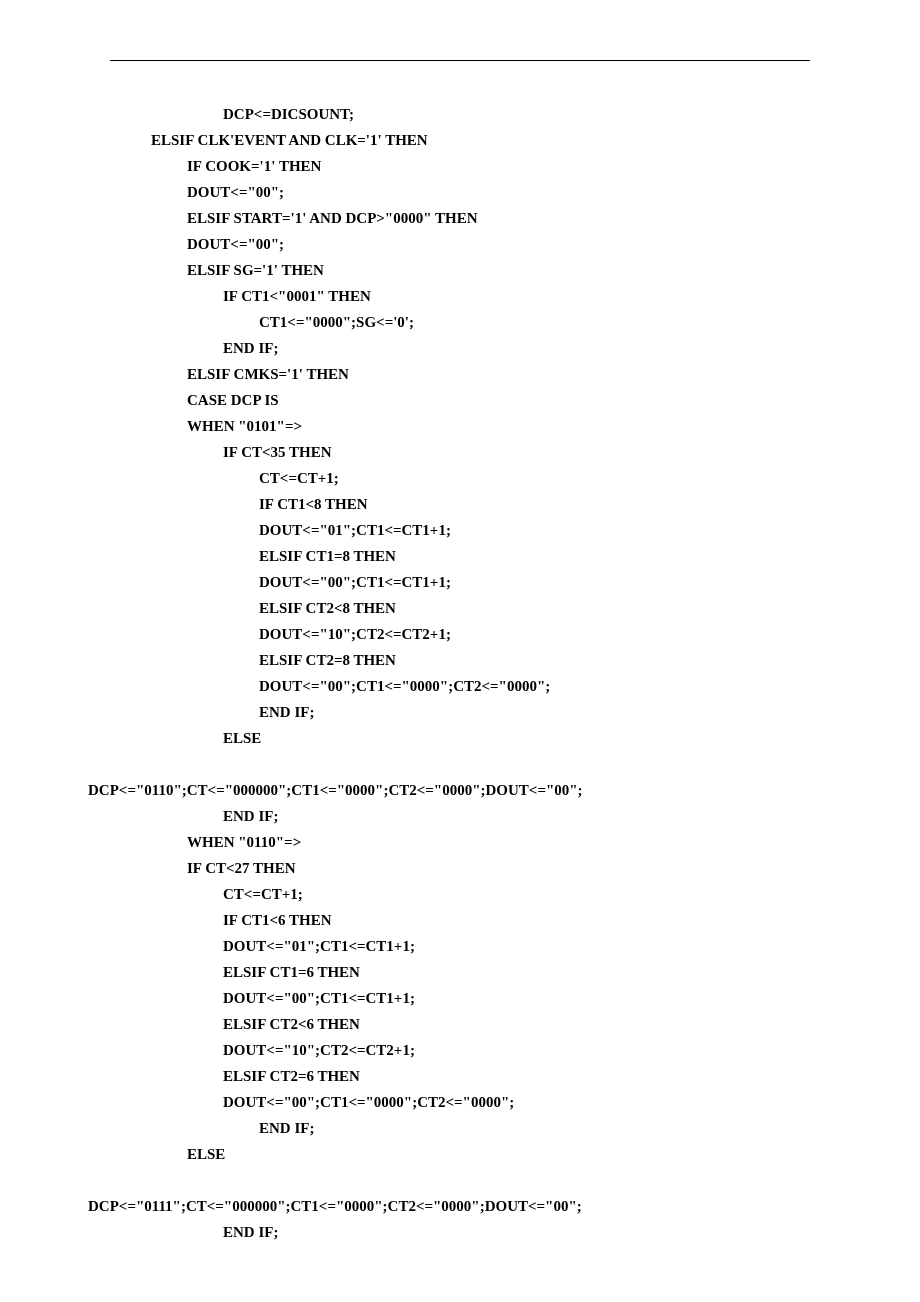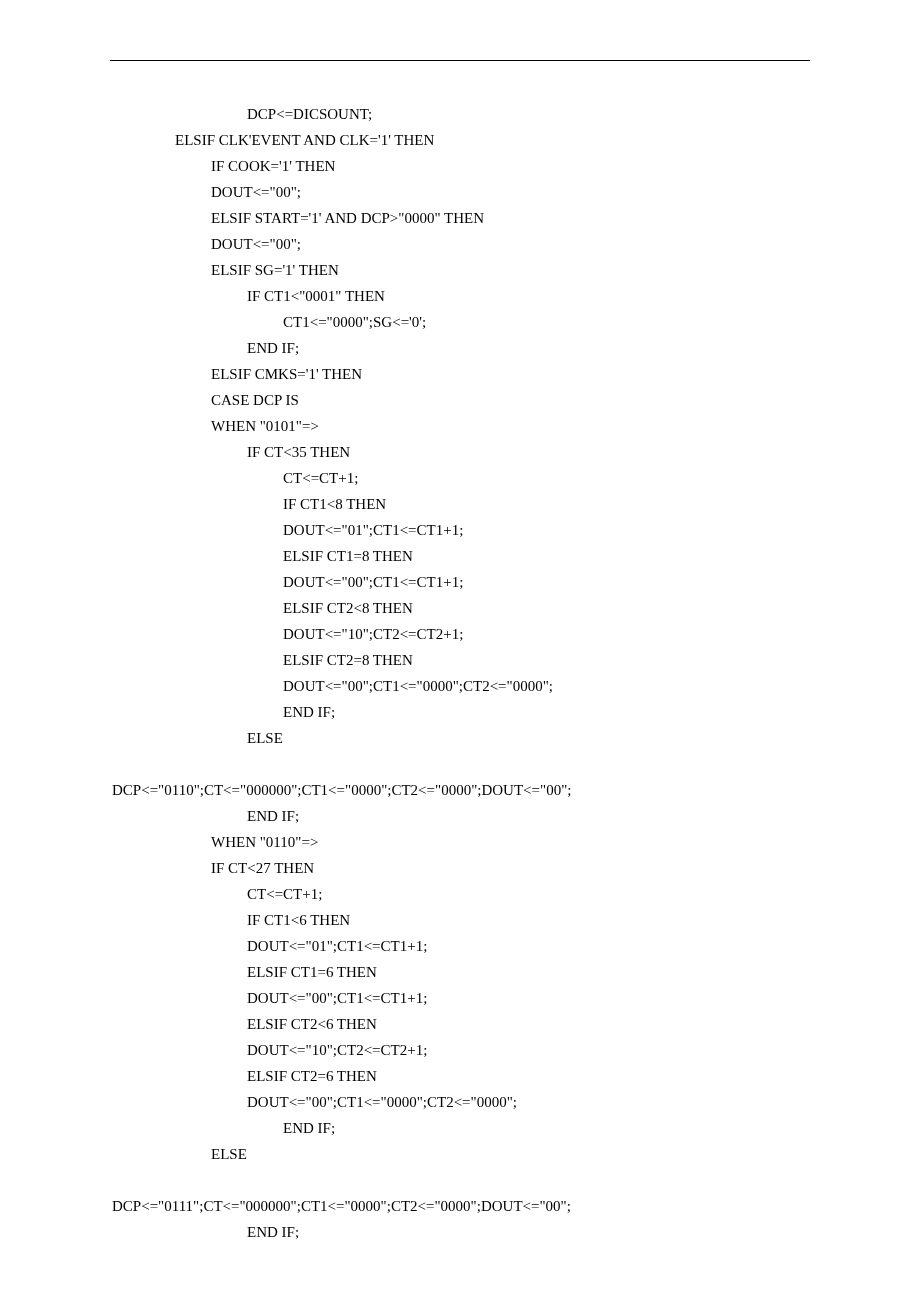--- a/index.html
+++ b/index.html
@@ -24,7 +24,8 @@
   .code-block {
     white-space: pre;
     line-height: 26px;
-    margin-left: 112px;
+    margin-left: 88px;
+    font-weight: bold;
   }
 </style>
 </head>

